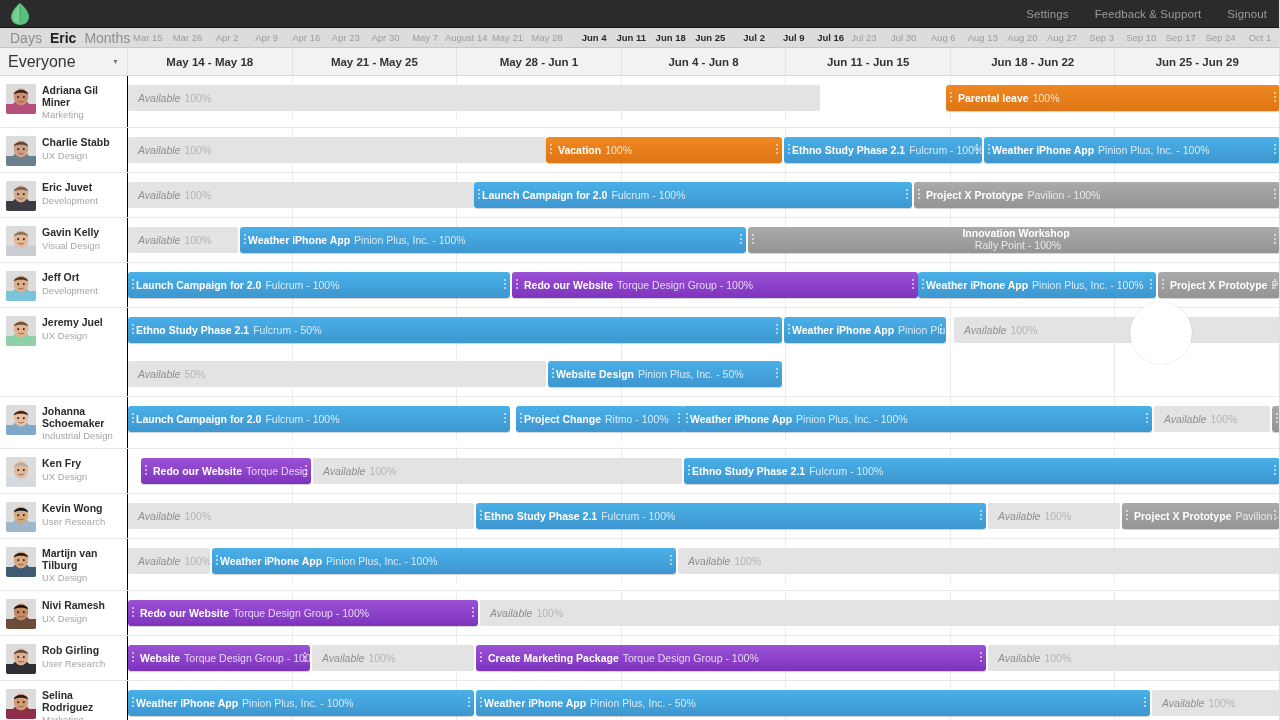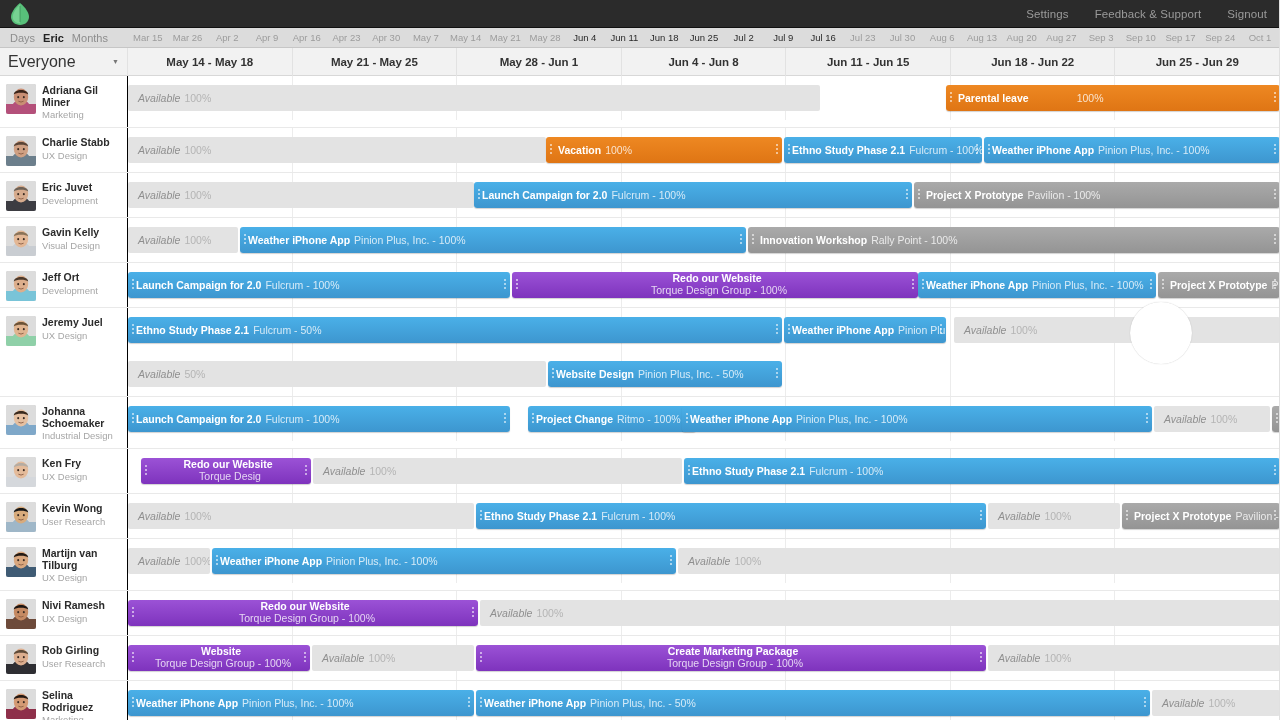--- a/index.html
+++ b/index.html
@@ -38,7 +38,7 @@
     overflow:hidden;
   }
   .zoomlevels{ display:flex; align-items:center; width:128px; padding-left:6px; flex:0 0 128px; }
-  .zoom-opt{ font-size:11px; color:#8d8d8d; padding:0 4px; cursor:pointer; white-space:nowrap;}
+  .zoom-opt{ font-size:14px; color:#8d8d8d; padding:0 4px; cursor:pointer; white-space:nowrap;}
   .zoom-opt.active{ color:#222; font-weight:bold; }
   .ruler-ticks{ display:flex; flex:1 1 auto; height:20px; align-items:center; }
   .rtick{

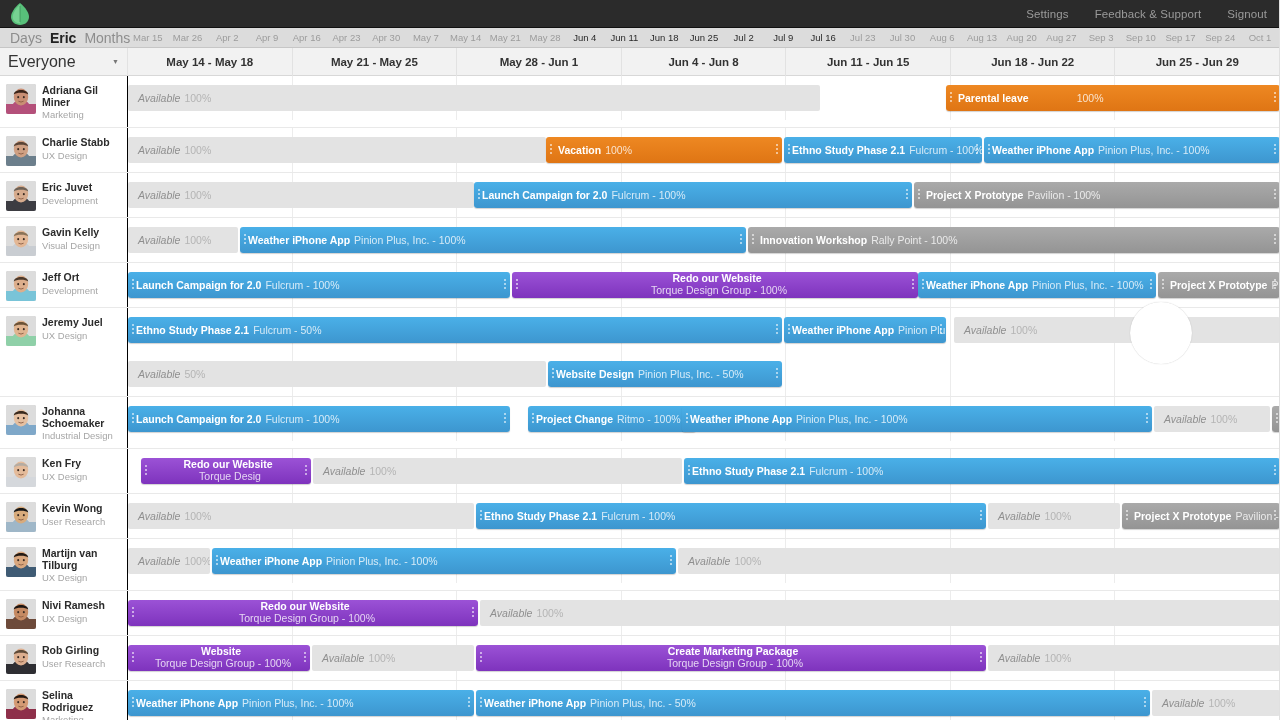--- a/index.html
+++ b/index.html
@@ -166,7 +166,7 @@
         <div class="rtick">Apr 23</div>
         <div class="rtick">Apr 30</div>
         <div class="rtick">May 7</div>
-        <div class="rtick">May 14</div>
+        <div class="rtick">August 14</div>
         <div class="rtick">May 21</div>
         <div class="rtick">May 28</div>
         <div class="rtick bold">Jun 4</div>

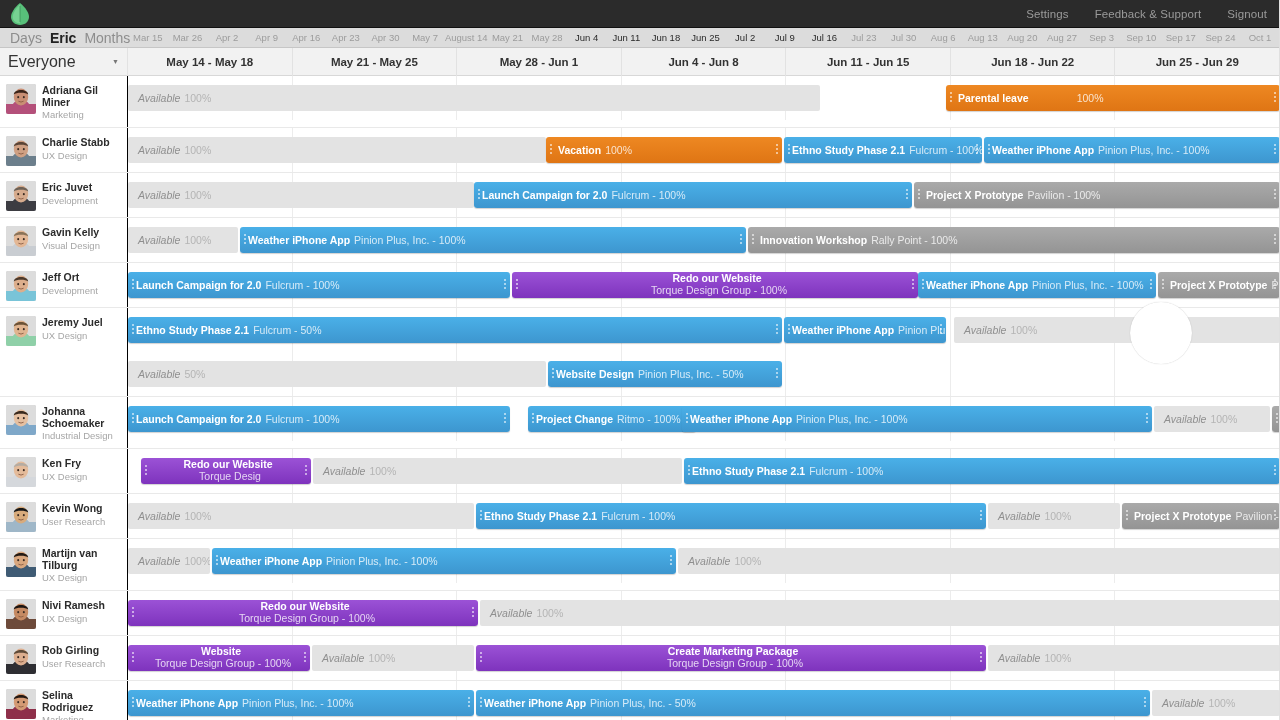--- a/index.html
+++ b/index.html
@@ -45,7 +45,7 @@
     flex:1 1 0; text-align:center; font-size:9.5px; color:#9c9c9c;
     white-space:nowrap; cursor:pointer;
   }
-  .rtick.bold{ color:#2a2a2a; font-weight:normal; }
+  .rtick.bold{ color:#2a2a2a; font-weight:bold;text-align:right; }
 
   
   .weekhead{

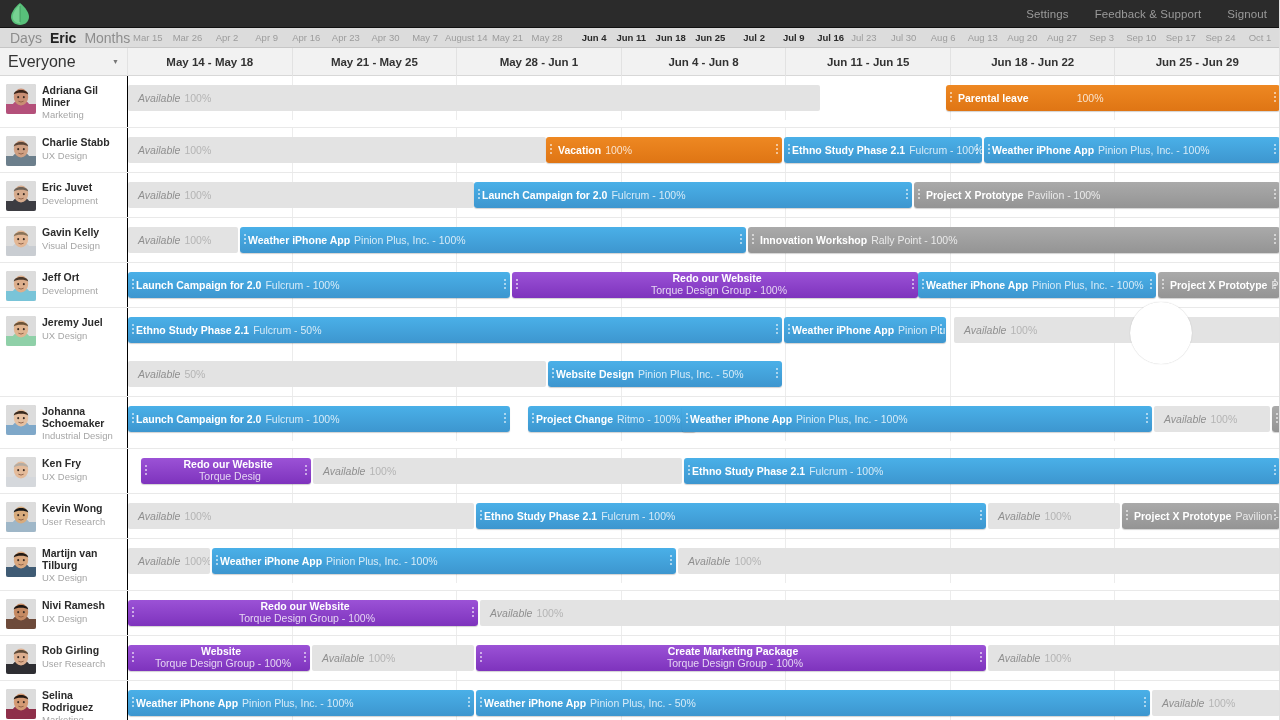--- a/index.html
+++ b/index.html
@@ -241,7 +241,7 @@
               <span class="t">Available</span>
               <span class="s">100%</span>
             </div>
-            <div class="bar orange" style="left: 818px; width: 334px; gap: 44px;">
+            <div class="bar orange" style="left: 818px; width: 334px;">
               <span class="grip"></span>
               <span class="grip r"></span>
               <span class="t">Parental leave</span>

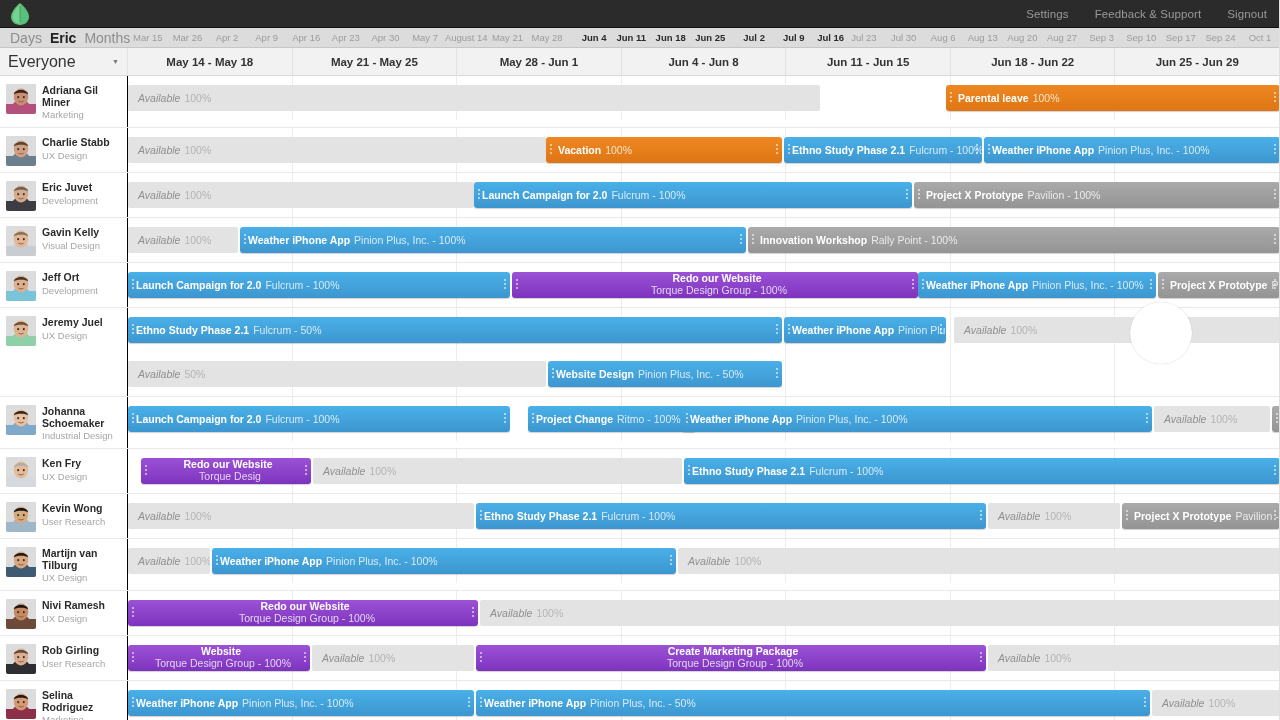--- a/index.html
+++ b/index.html
@@ -394,7 +394,7 @@
               <span class="t">Weather iPhone App</span>
               <span class="s">Pinion Plus, Inc. - 100%</span>
             </div>
-            <div class="bar gray" style="left: 620px; width: 532px;">
+            <div class="bar gray" style="left: 620px; width: 532px; flex-direction: column;">
               <span class="grip"></span>
               <span class="grip r"></span>
               <span class="t">Innovation Workshop</span>

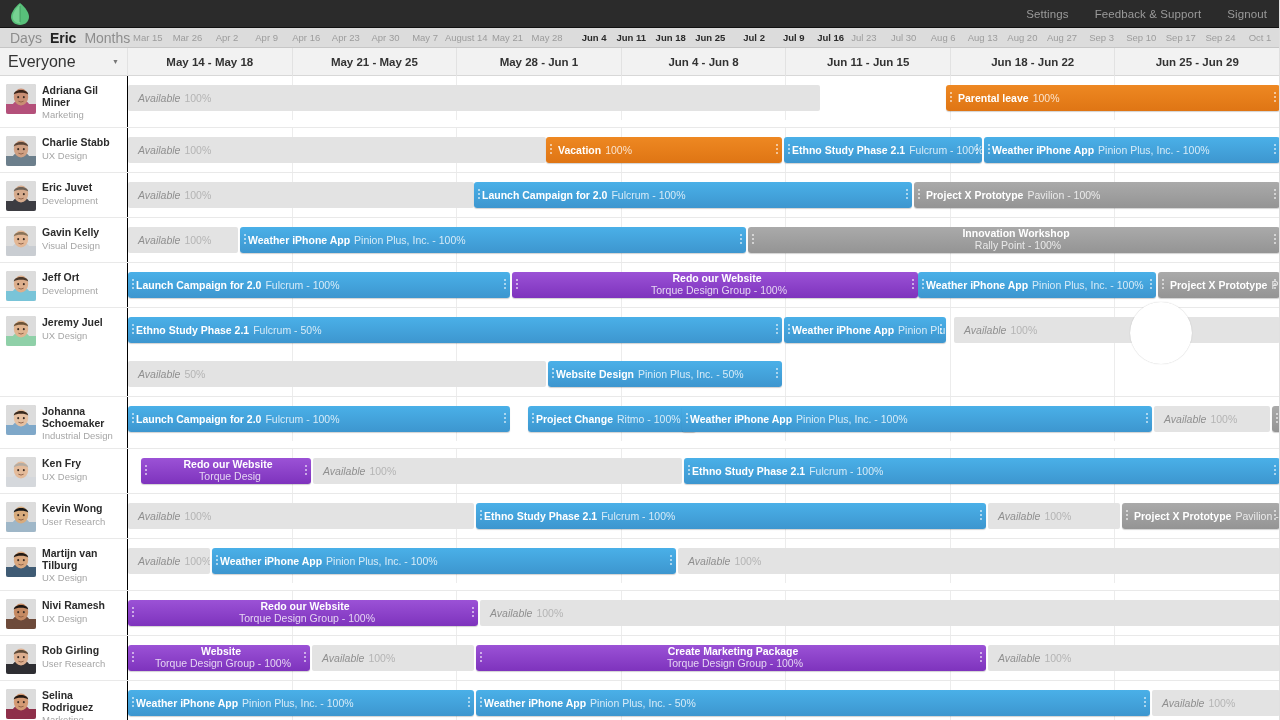--- a/index.html
+++ b/index.html
@@ -109,7 +109,7 @@
   }
   .bar .grip.r{ left:auto; right:4px; }
   .bar.blue{ background:linear-gradient(to bottom,#4ab0e8,#3d96cf);padding-left:8px; }
-  .bar.purple{ background:linear-gradient(to bottom,#9b52d6,#7e33bd);flex-direction:column; }
+  .bar.purple{ background:linear-gradient(to bottom,#9b52d6,#7e33bd); }
   .bar.orange{ background:linear-gradient(to bottom,#ee8822,#df7514); }
   .bar.gray{ background:linear-gradient(to bottom,#aaaaaa,#949494); }
   .bar.avail{

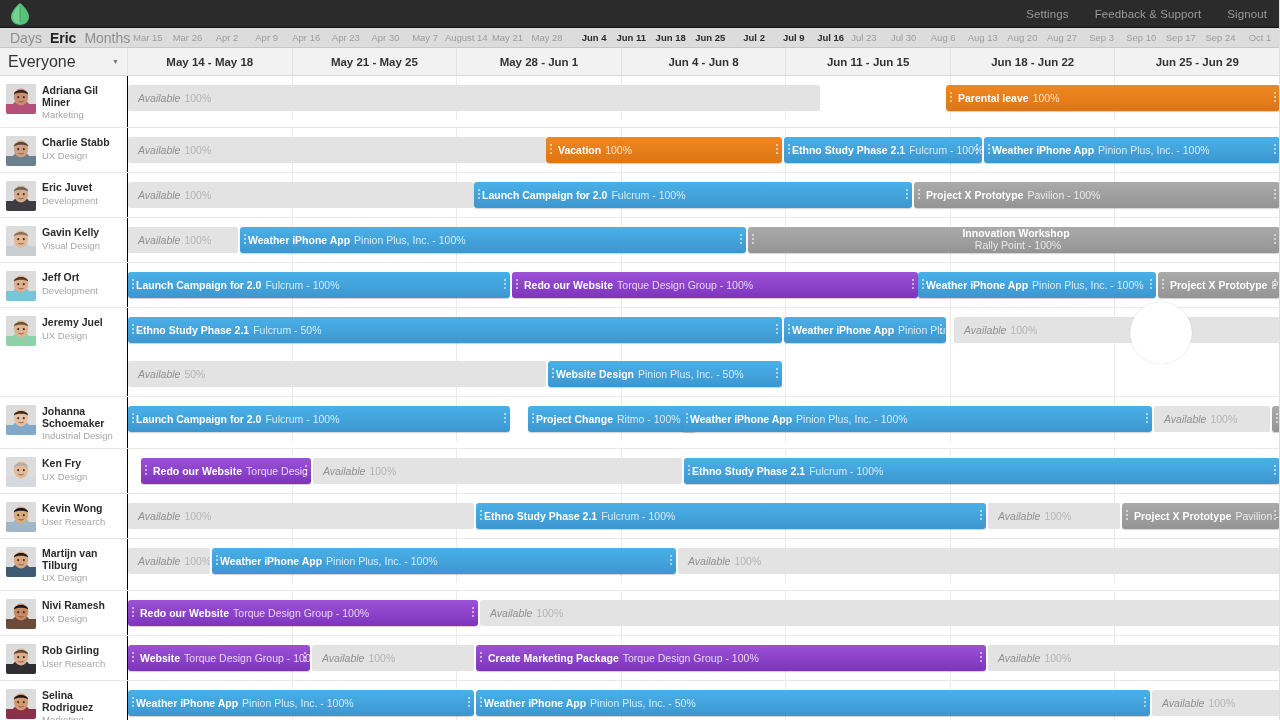--- a/index.html
+++ b/index.html
@@ -566,7 +566,7 @@
               <span class="t">Launch Campaign for 2.0</span>
               <span class="s">Fulcrum - 100%</span>
             </div>
-            <div class="bar blue" style="left: 400px; width: 168px;">
+            <div class="bar blue" style="left: 388px; width: 168px;">
               <span class="grip"></span>
               <span class="grip r"></span>
               <span class="t">Project Change</span>

